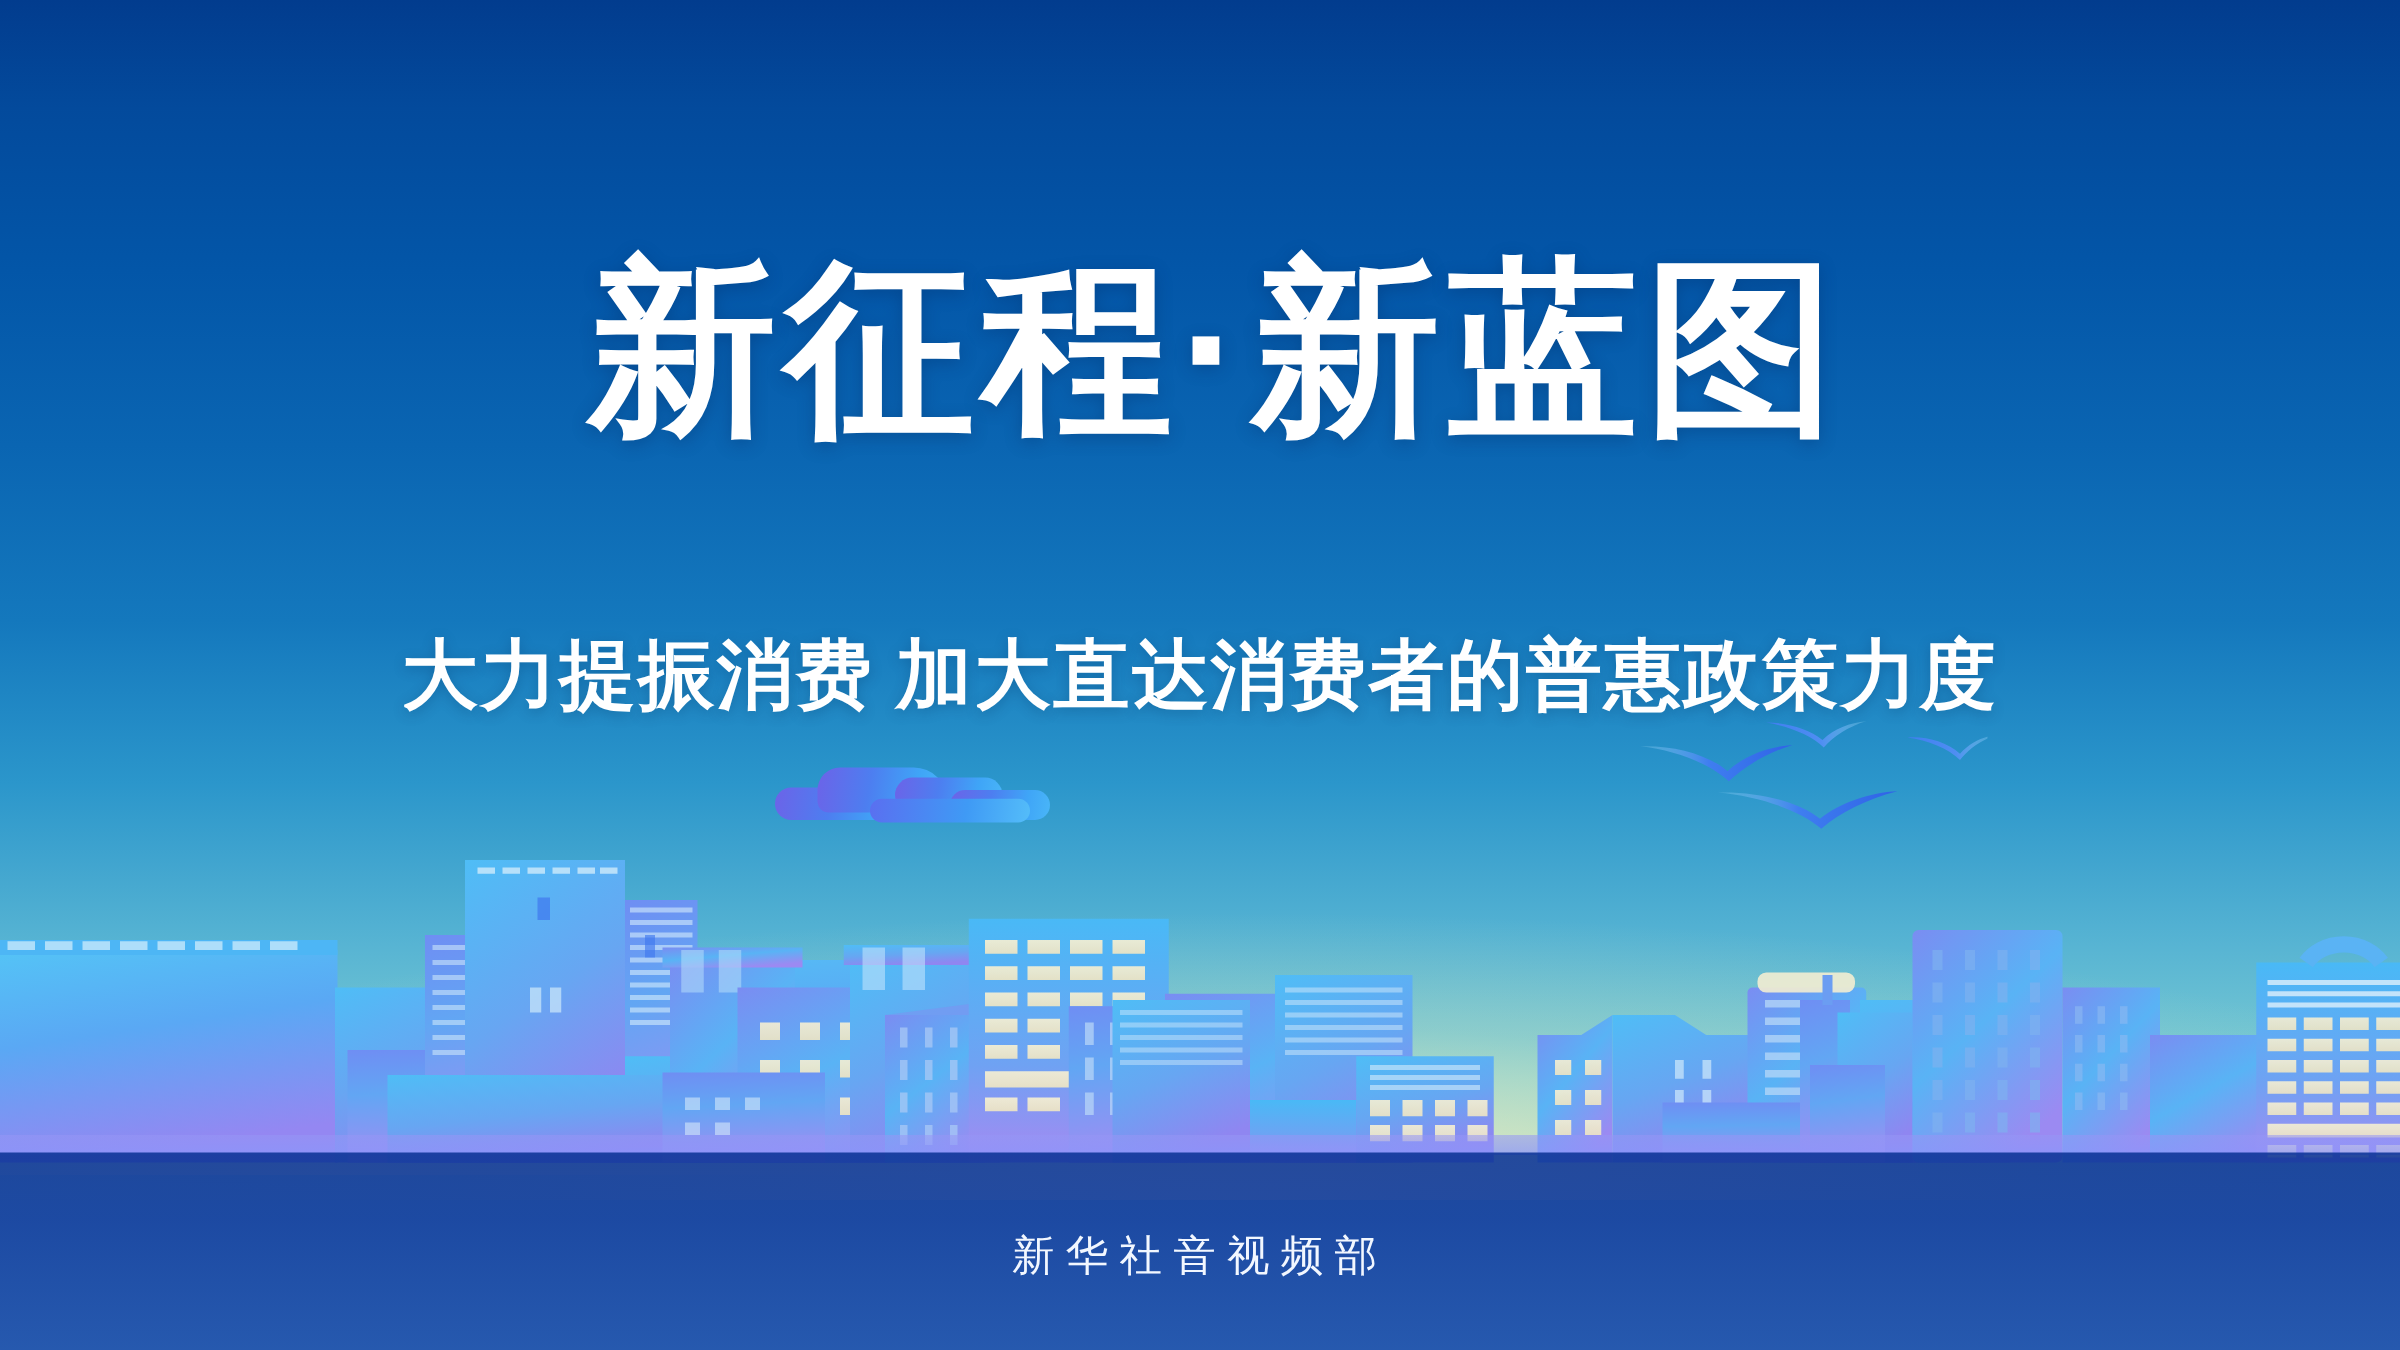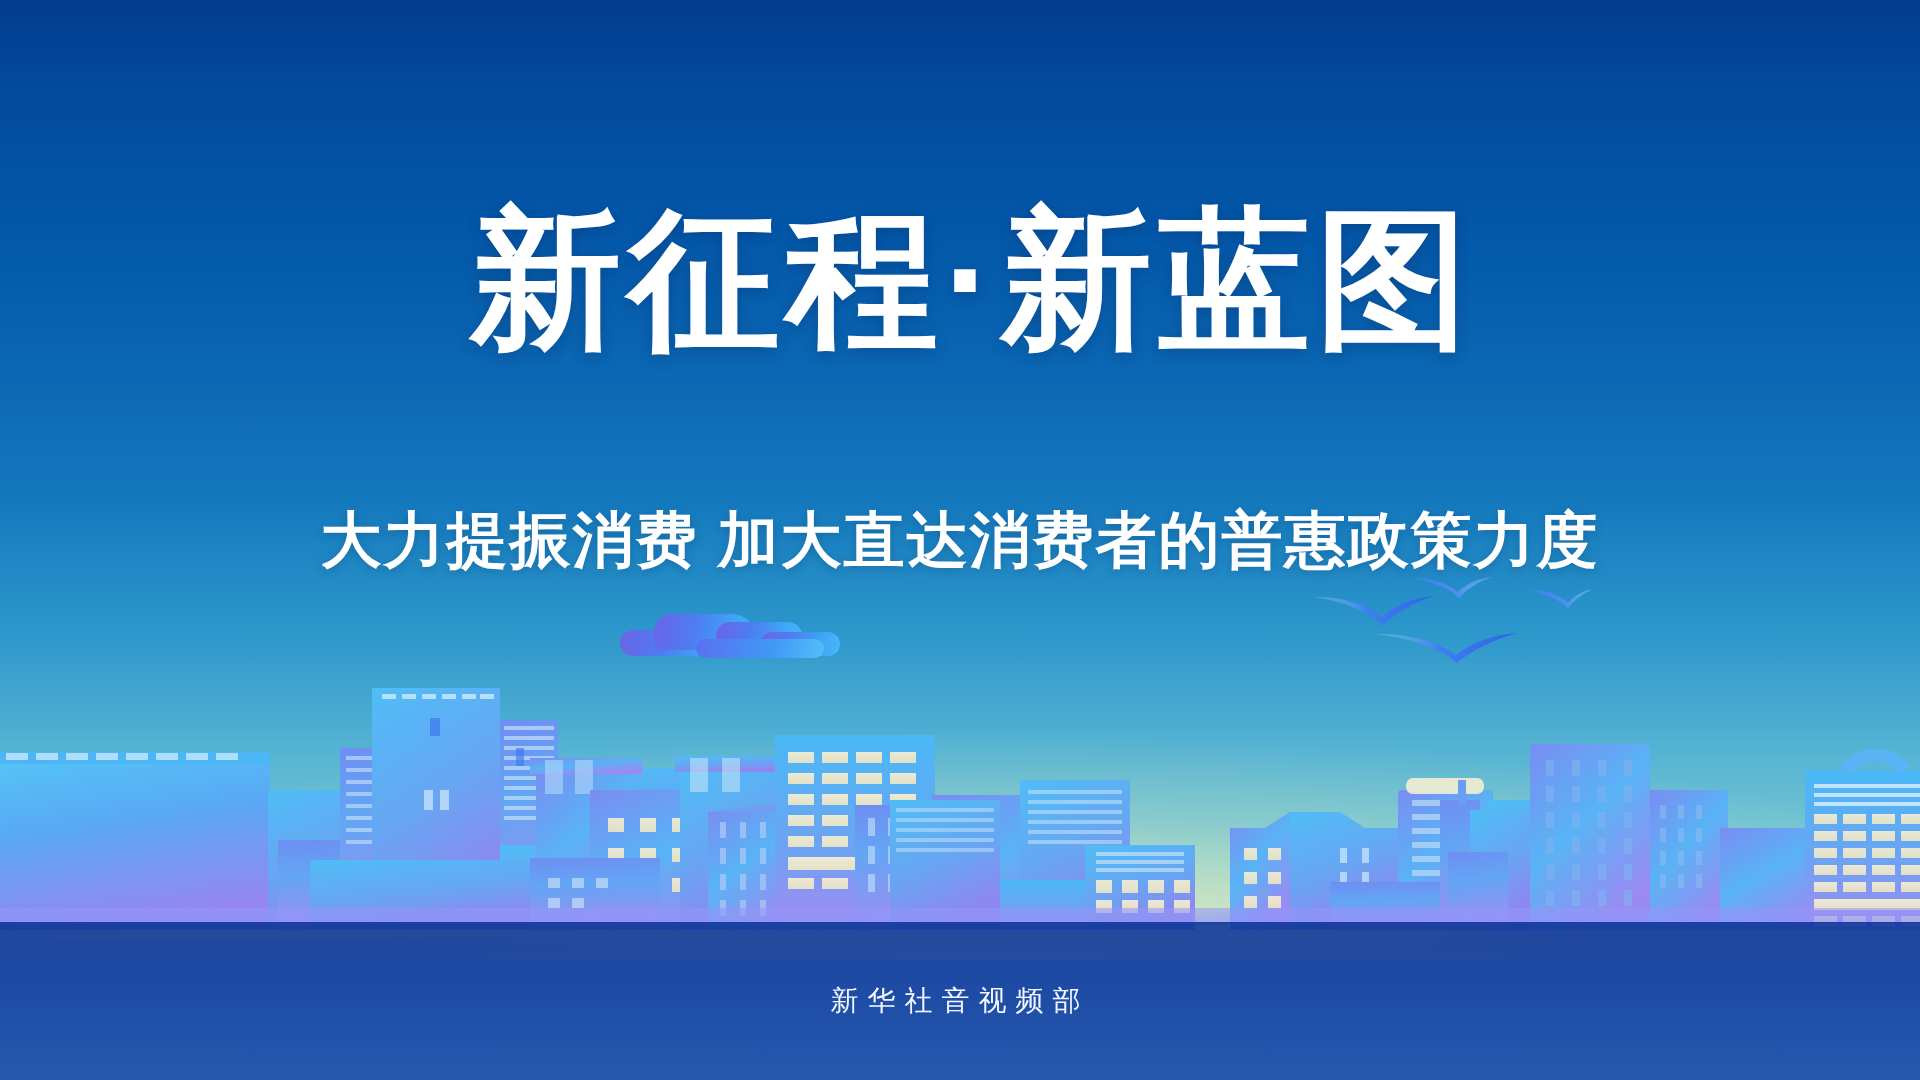--- a/index.html
+++ b/index.html
@@ -130,6 +130,7 @@
     letter-spacing: 2px;
     white-space: nowrap;
     text-shadow: 0 2px 10px rgba(0,45,95,0.28);
+    font-family: Liberation Serif, serif;
   }
   .credit {
     position: absolute;

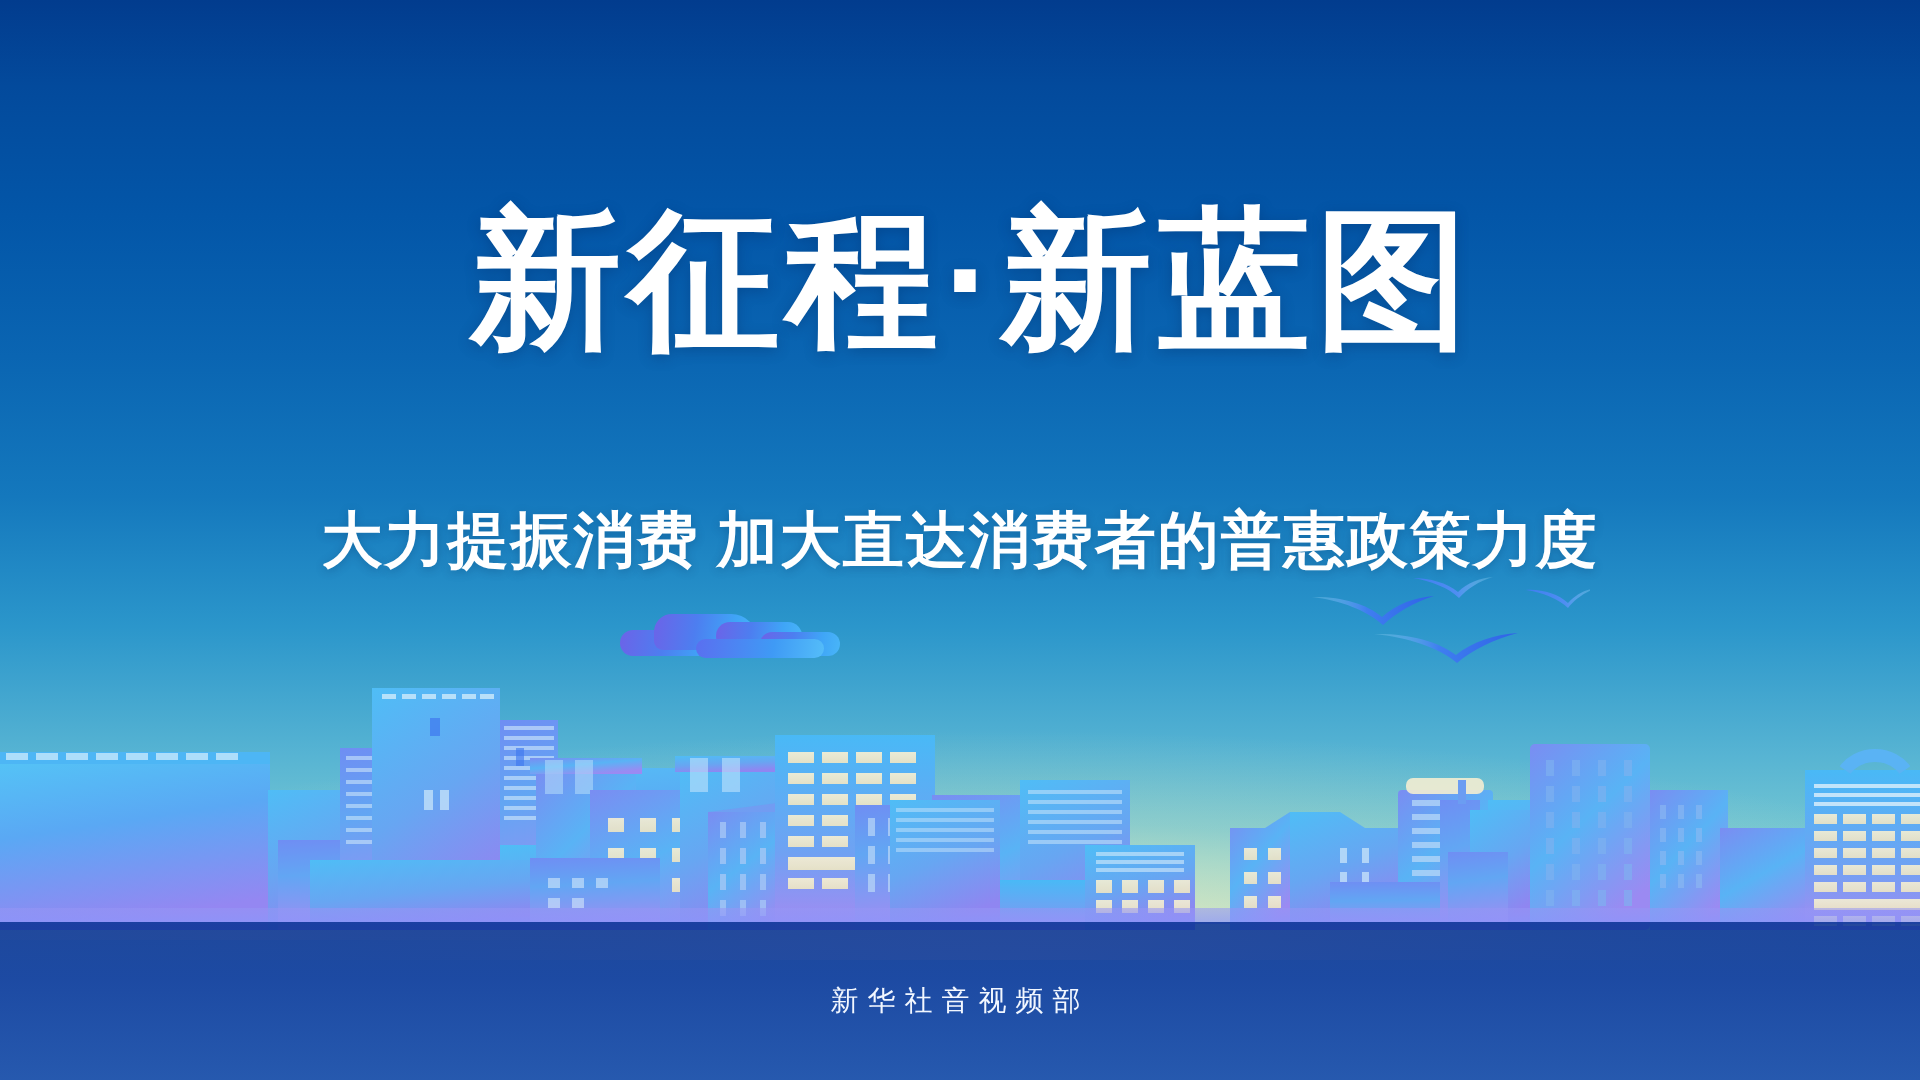--- a/index.html
+++ b/index.html
@@ -138,7 +138,7 @@
     width: 1920px;
     text-align: center;
     color: #f2f7ff;
-    font-size: 28px;
+    font-size: 34px;
     font-weight: normal;
     letter-spacing: 9px;
     white-space: nowrap;

